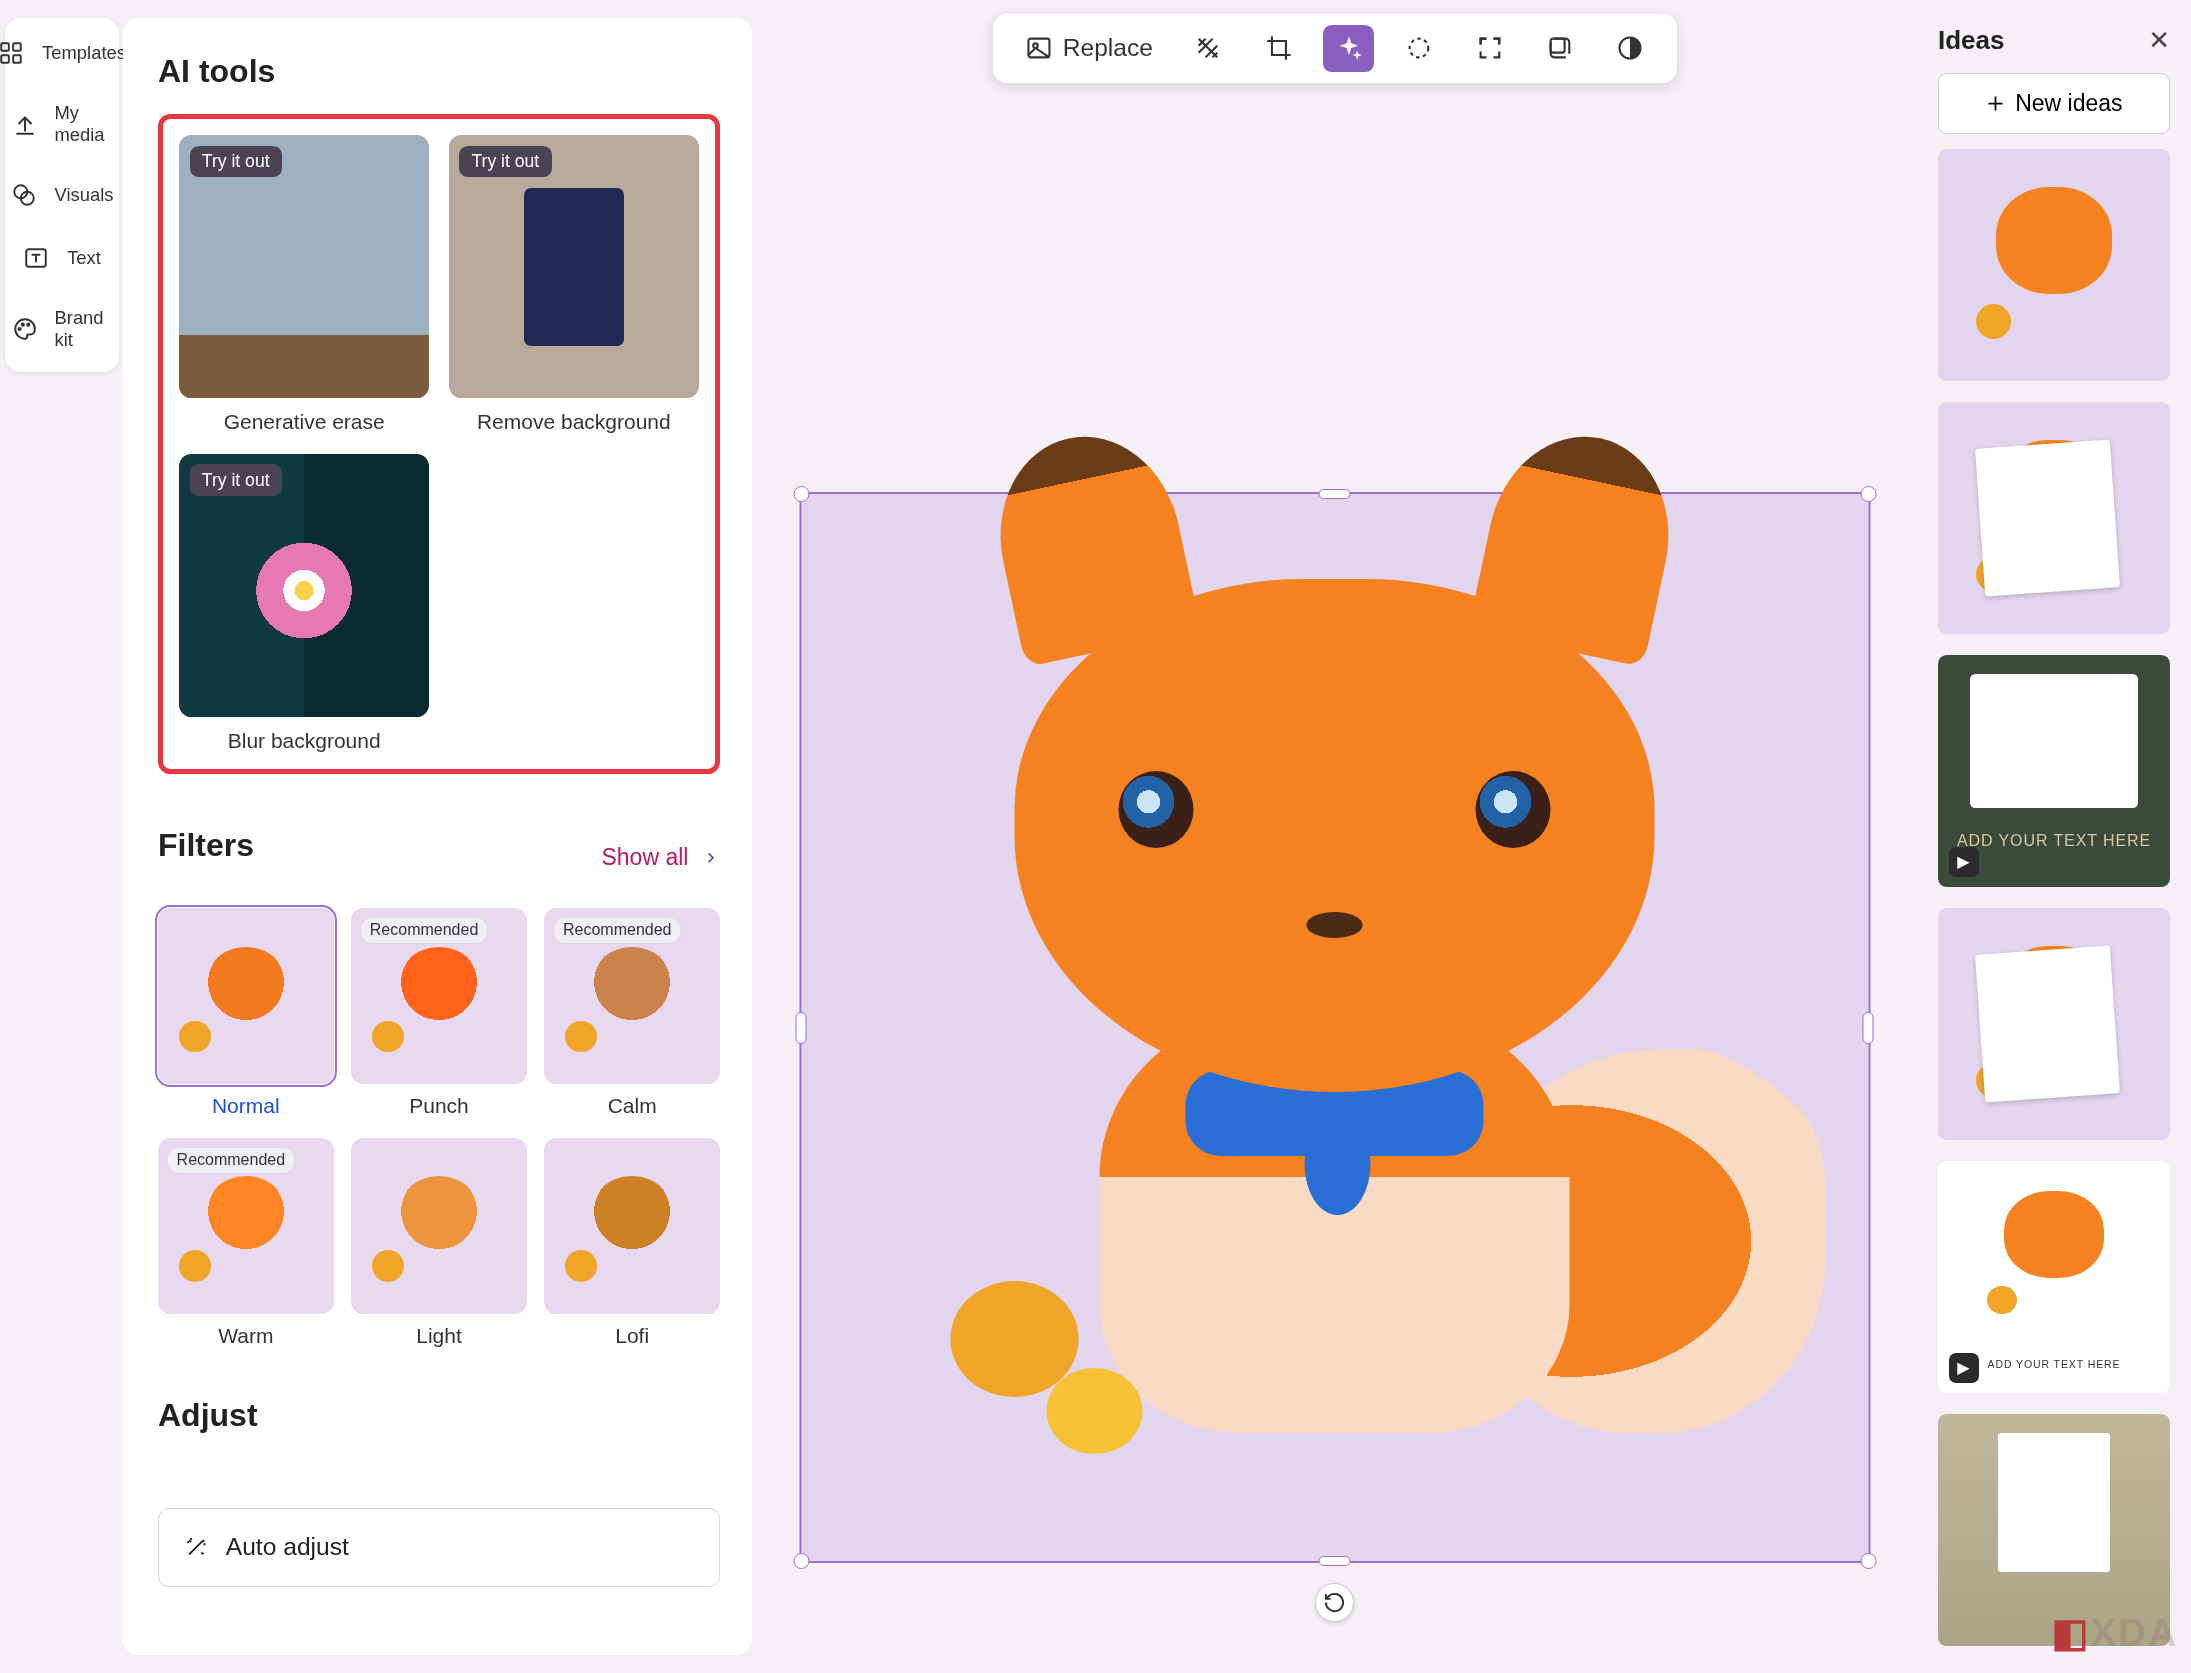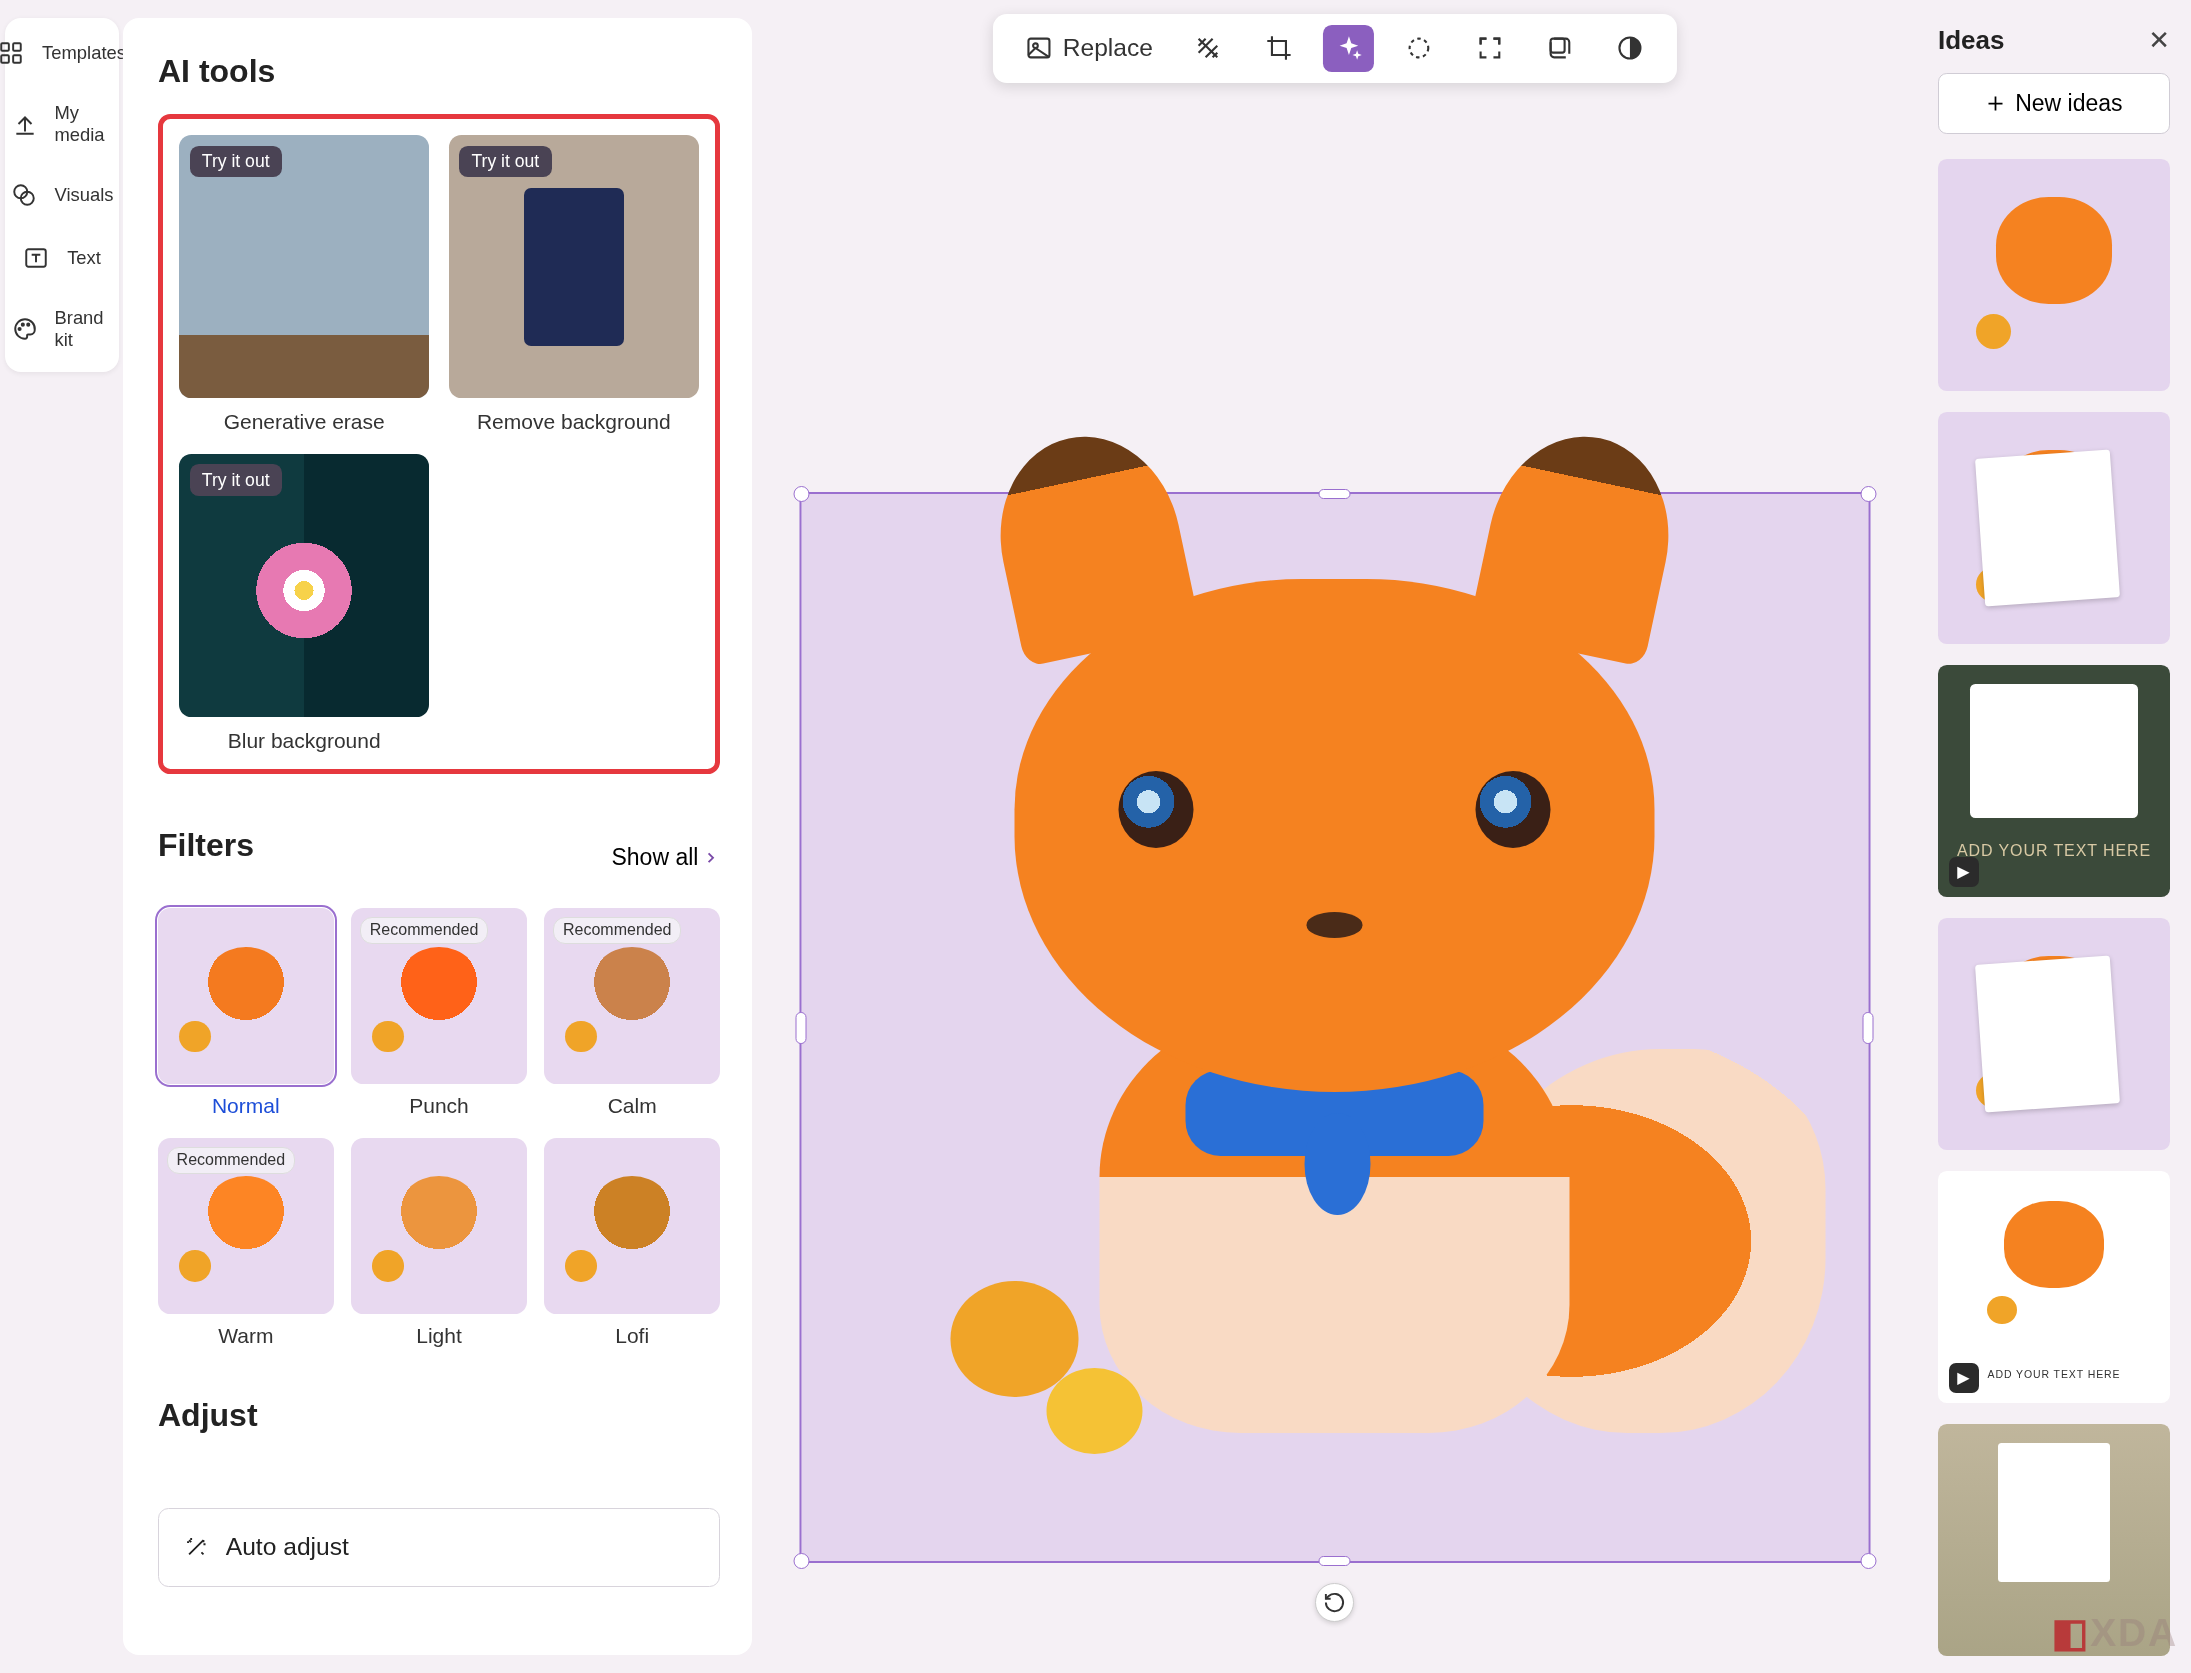--- a/index.html
+++ b/index.html
@@ -94,7 +94,7 @@
 .ideas-header { display:flex; justify-content:space-between; align-items:center; margin-bottom:17.6px; }
 .ideas-title { font-size:26px; font-weight:600; color:#222; }
 .close-btn { font-size:26px; cursor:pointer; color:#444; background:none; border:none; }
-.new-ideas-btn { width:100%; padding:16px; border:0.9px solid #d0ccd5; border-radius:8.8px; background:#fff; font-size:23px; display:flex; align-items:center; justify-content:center; gap:8.8px; cursor:pointer; margin-bottom:25px; }
+.new-ideas-btn { width:100%; padding:16px; border:0.9px solid #d0ccd5; border-radius:8.8px; background:#fff; font-size:23px; display:flex; align-items:center; justify-content:center; gap:8.8px; cursor:pointer; margin-bottom:15px; }
 .idea-list { display:flex; flex-direction:column; gap:21px; }
 .idea-thumb { width:232px; height:232px; border-radius:8.8px; background:#e4d5ee; position:relative; overflow:hidden; cursor:pointer; }
 .idea-thumb .mini-fox { position:absolute; inset:8% 8%; }

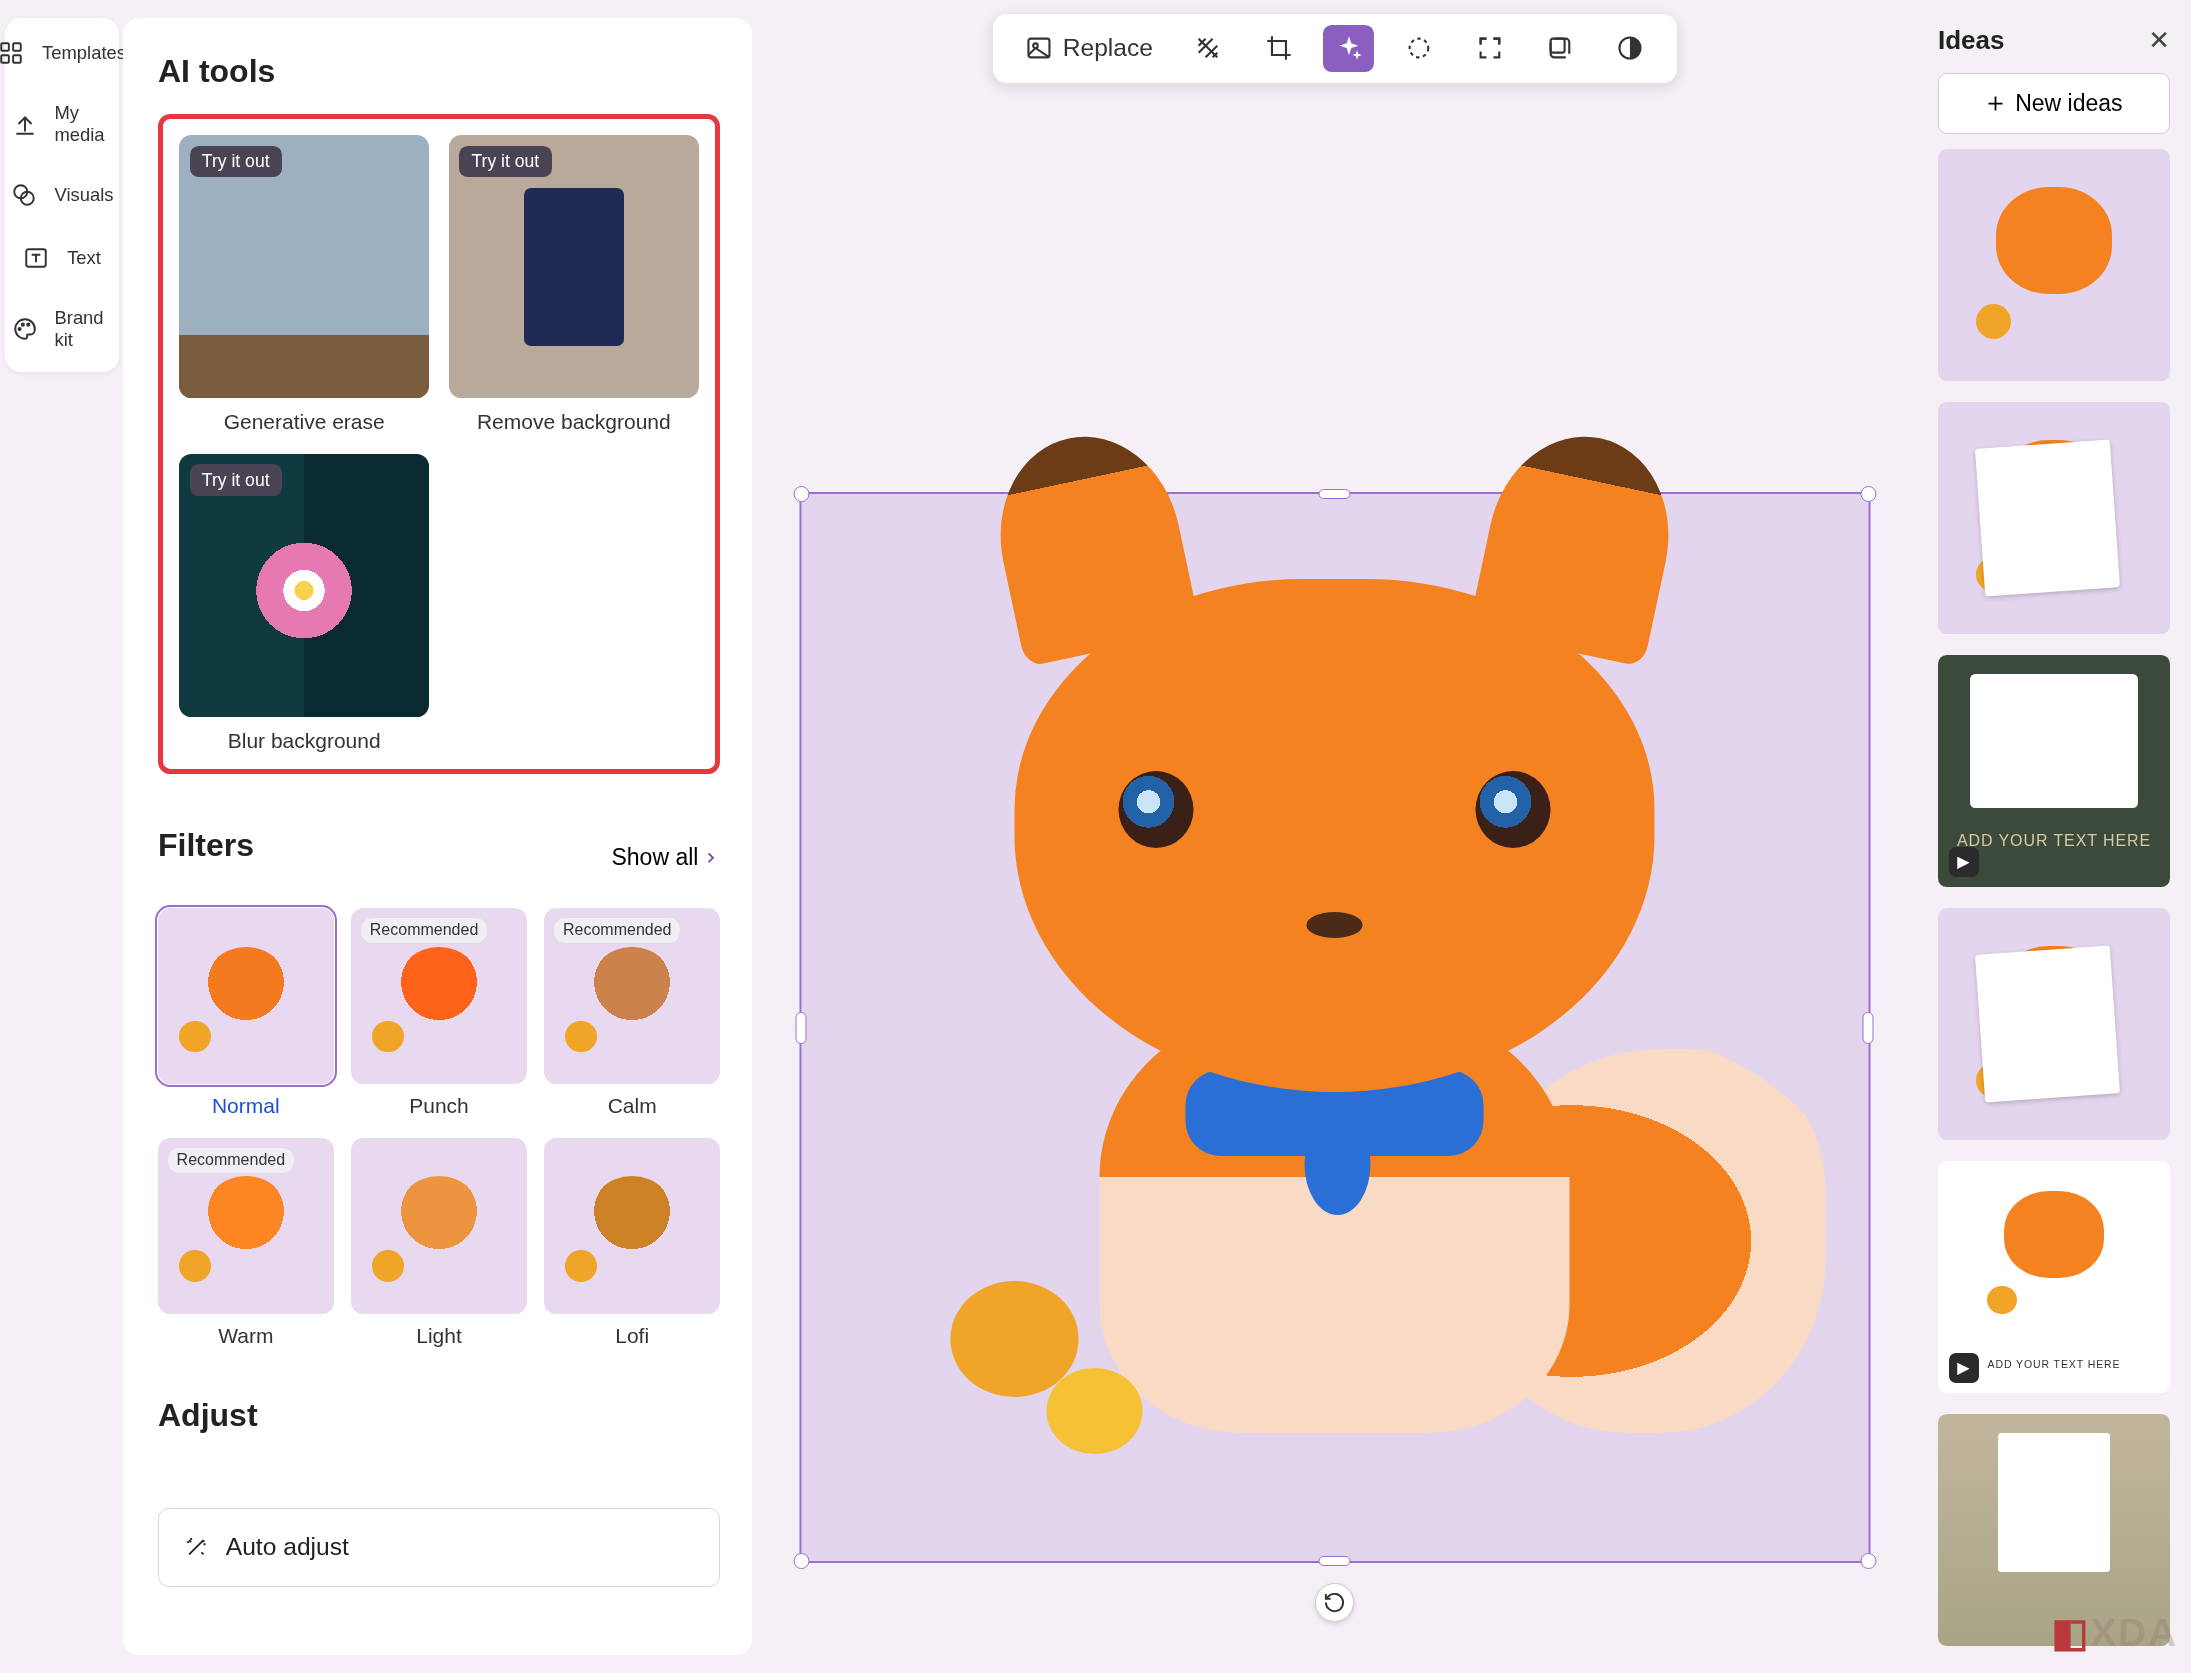--- a/index.html
+++ b/index.html
@@ -35,7 +35,7 @@
 .thumb-blur::before { content:""; position:absolute; top:30%; left:28%; width:44%; height:44%; background: radial-gradient(circle,#f7d24a 12%, #fff 12% 26%, #e779b2 26% 60%, transparent 60%); border-radius:50%; }
 
 .filters-header { display: flex; justify-content: space-between; align-items: center; margin-bottom: 19.3px; }
-.show-all { color: #000000; font-size: 23px; cursor: pointer; display:flex; align-items:center; gap:4px; }
+.show-all { color: #be185d; font-size: 23px; cursor: pointer; display:flex; align-items:center; gap:14px; }
 .filter-grid { display: grid; grid-template-columns: repeat(3, 1fr); gap: 19.3px 17.6px; margin-bottom:49px; }
 .filter-card { display: flex; flex-direction: column; align-items: center; gap: 10.5px; cursor: pointer; }
 .filter-thumb { width: 100%; height: 176px; border-radius: 12.3px; position: relative; overflow: hidden; }

